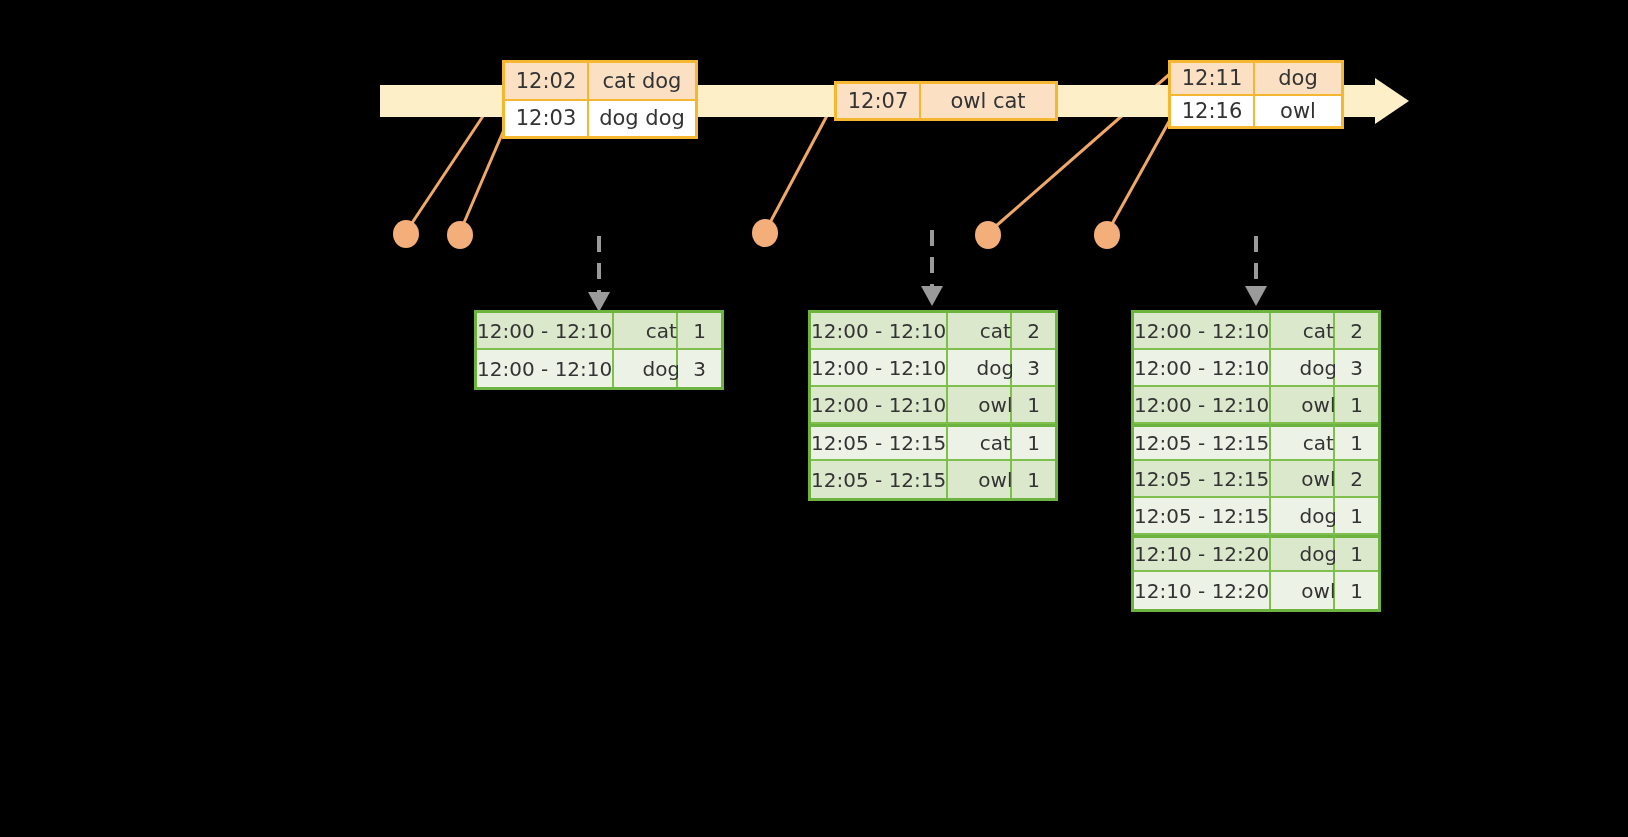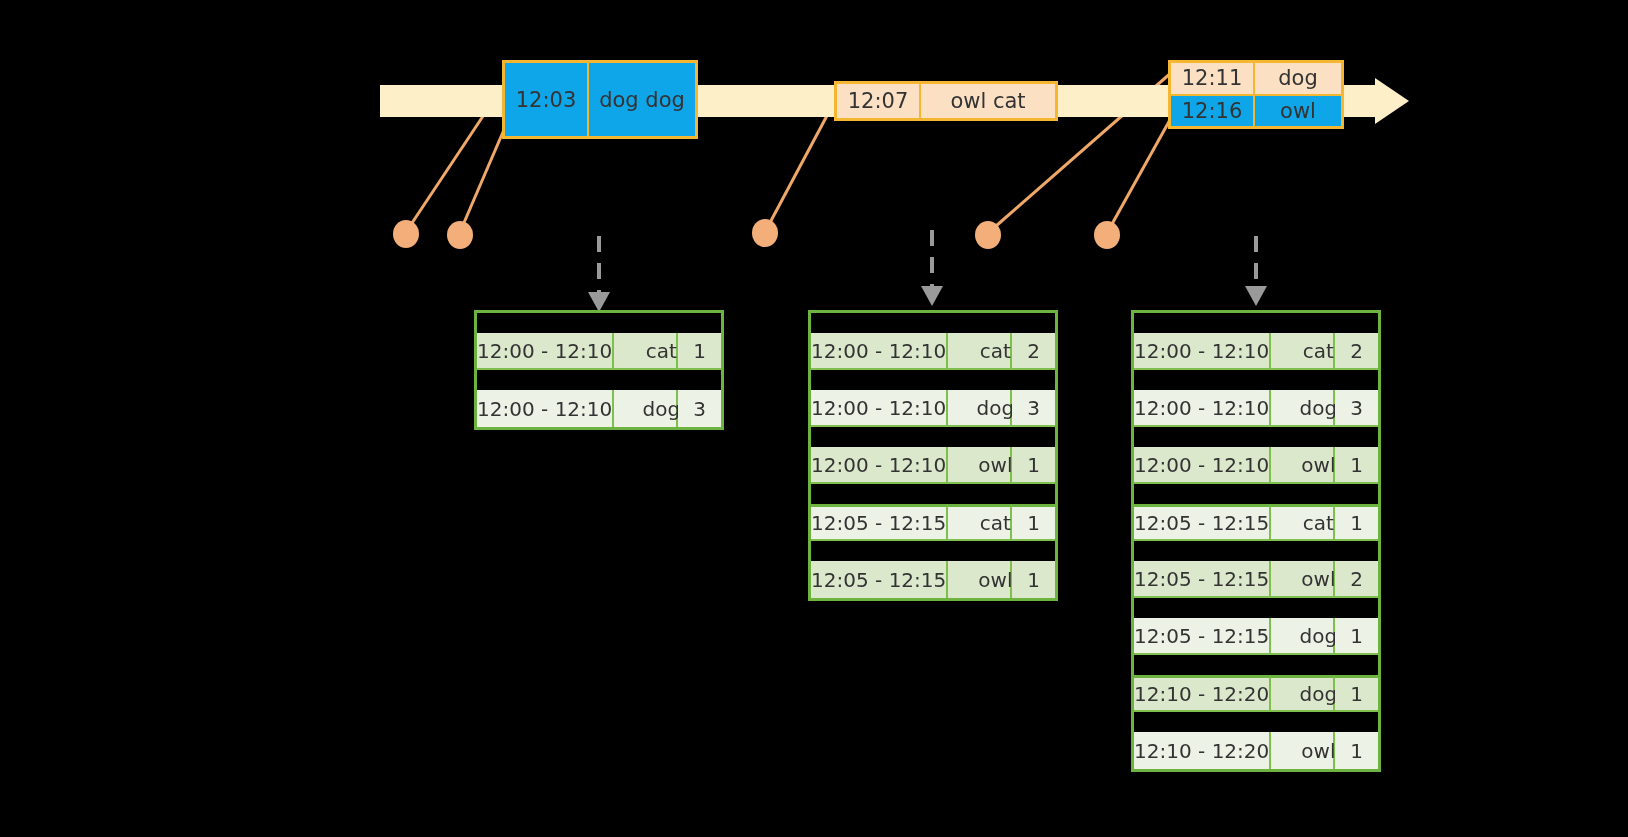--- a/index.html
+++ b/index.html
@@ -106,6 +106,10 @@
   <div class="timeline-arrowhead" style="left:1375px;top:78px;border-top:23px solid transparent;border-bottom:23px solid transparent;border-left:34px solid #FDEFC8;"></div>
 
   <div class="evt-box" style="left:502px;top:60px;width:196px;height:79px;">
+    <div class="evt-row shade">
+      <div class="evt-time">12:02</div>
+      <div class="evt-words">cat dog</div>
+    </div>
     <div class="evt-row plain">
       <div class="evt-time">12:03</div>
       <div class="evt-words">dog dog</div>

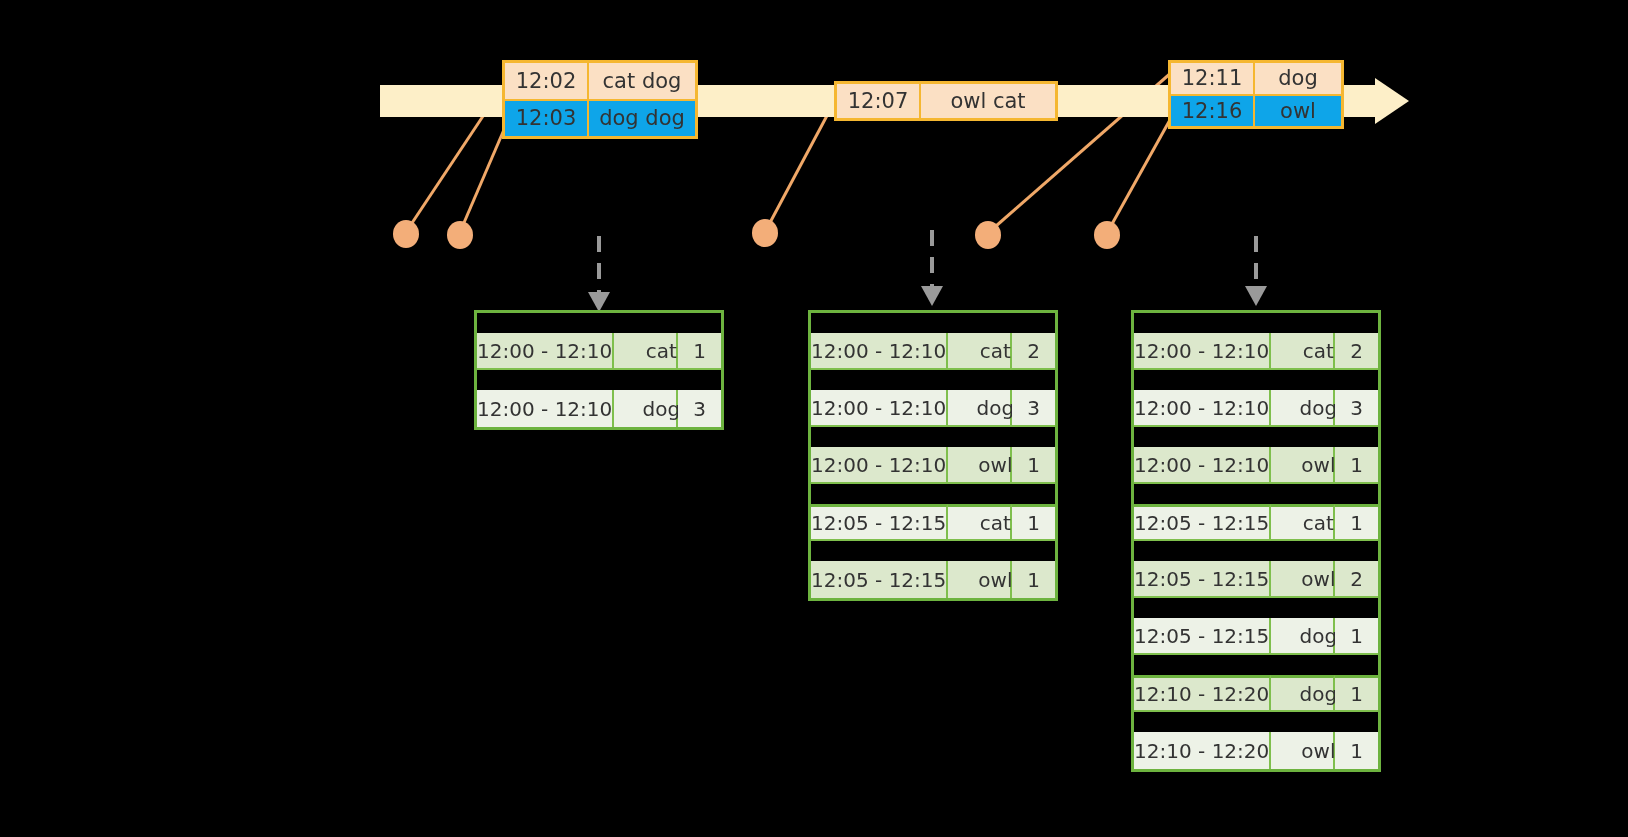--- a/index.html
+++ b/index.html
@@ -42,7 +42,7 @@
     font-size:21px;color:#333;
   }
   .evt-row.shade .evt-time,.evt-row.shade .evt-words{background:#FBE0C4;}
-  .evt-row.plain .evt-time,.evt-row.plain .evt-words{background:#0ea5e9;}
+  .evt-row.plain .evt-time,.evt-row.plain .evt-words{background:#ffffff;}
 
   
   .res-table{

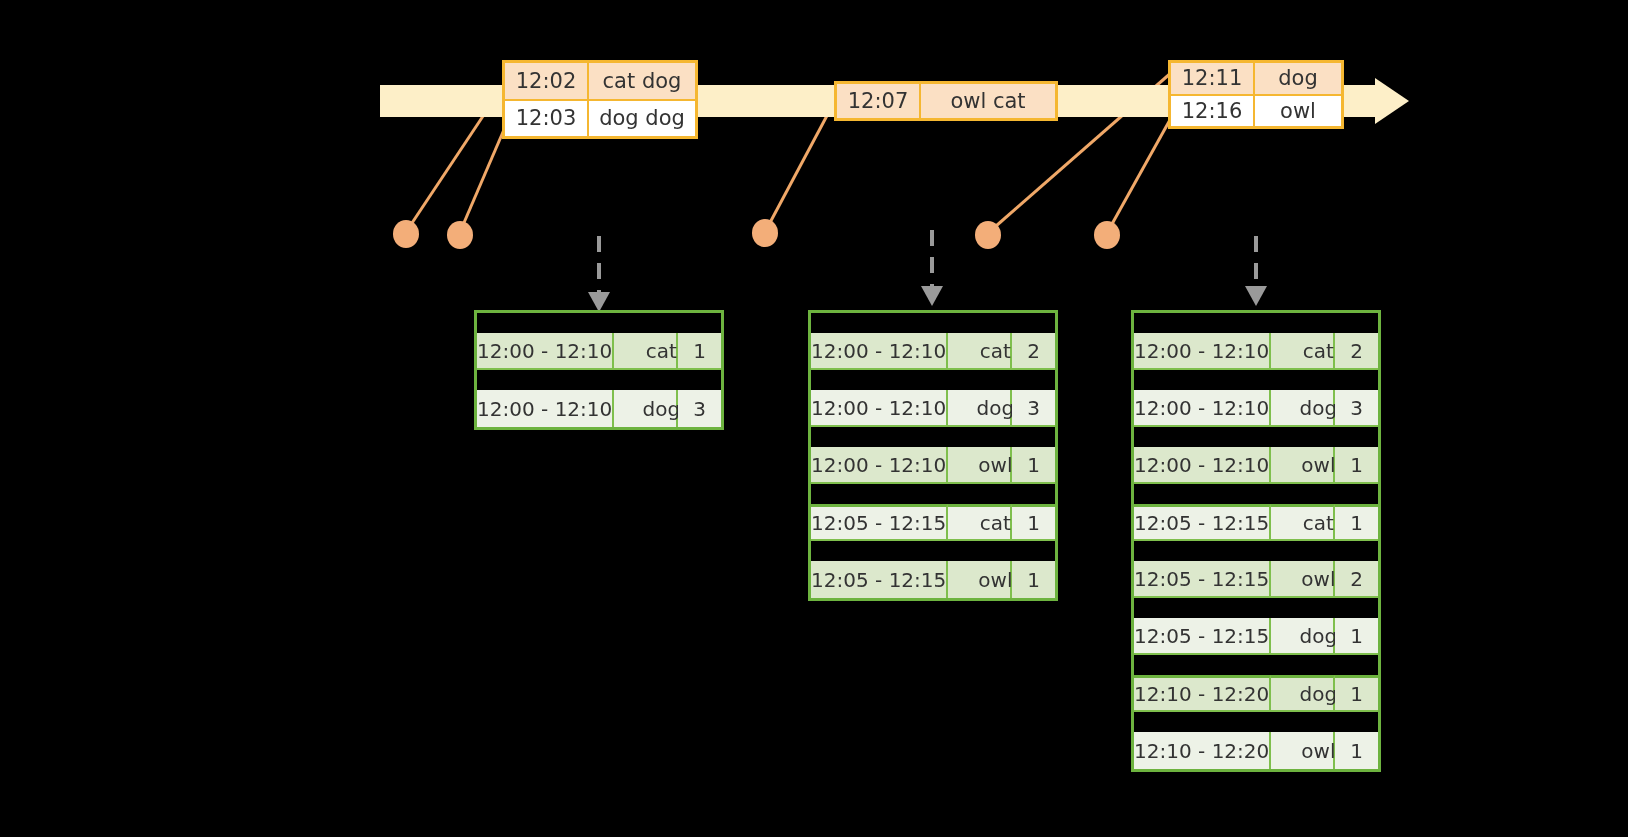--- a/index.html
+++ b/index.html
@@ -52,7 +52,7 @@
     display:flex;flex-direction:column;
     z-index:5;
   }
-  .res-row{display:flex;height:37px;margin-top:20px;}
+  .res-row{display:flex;height:37px;}
   .res-row .c{
     box-sizing:border-box;
     display:flex;align-items:center;justify-content:center;

